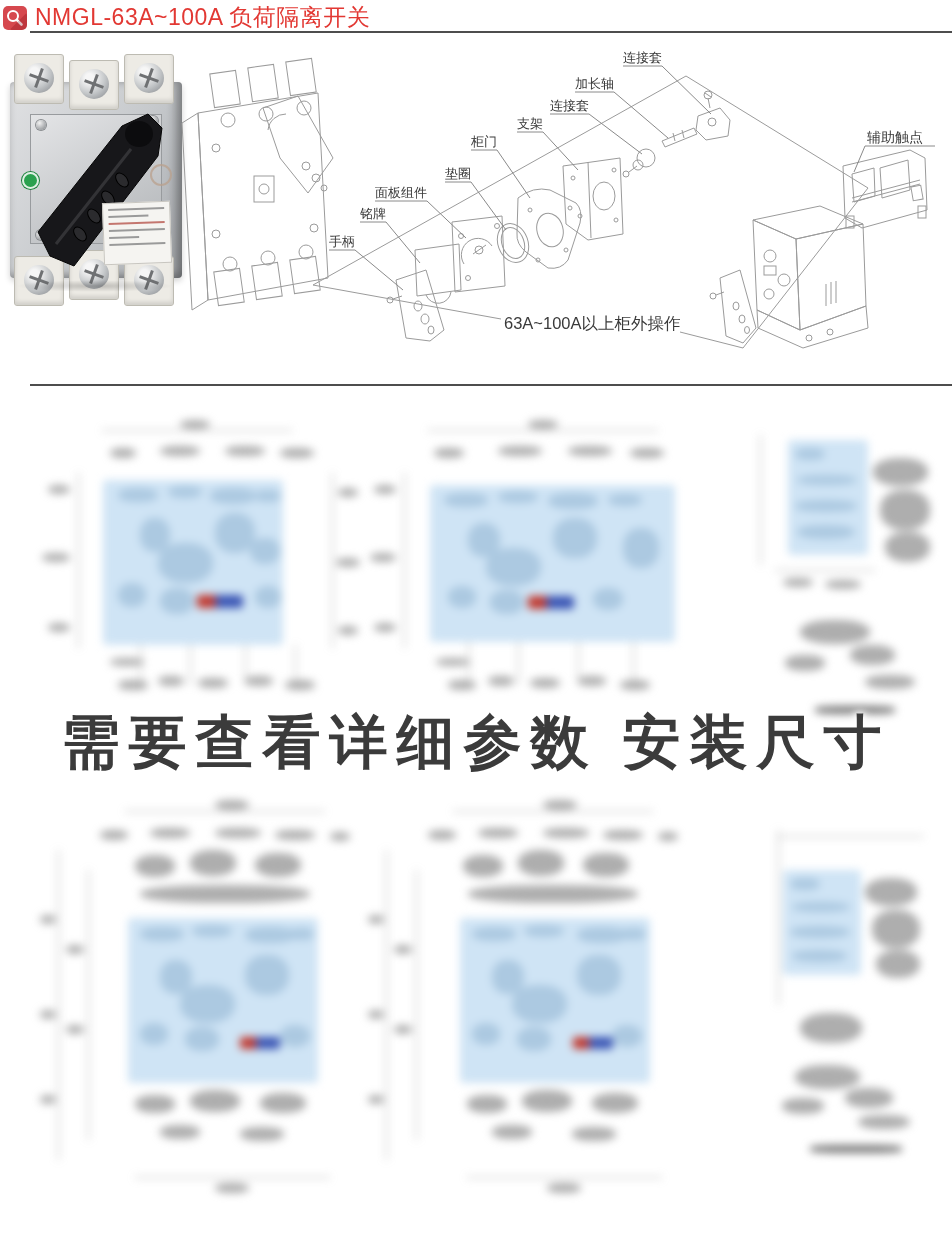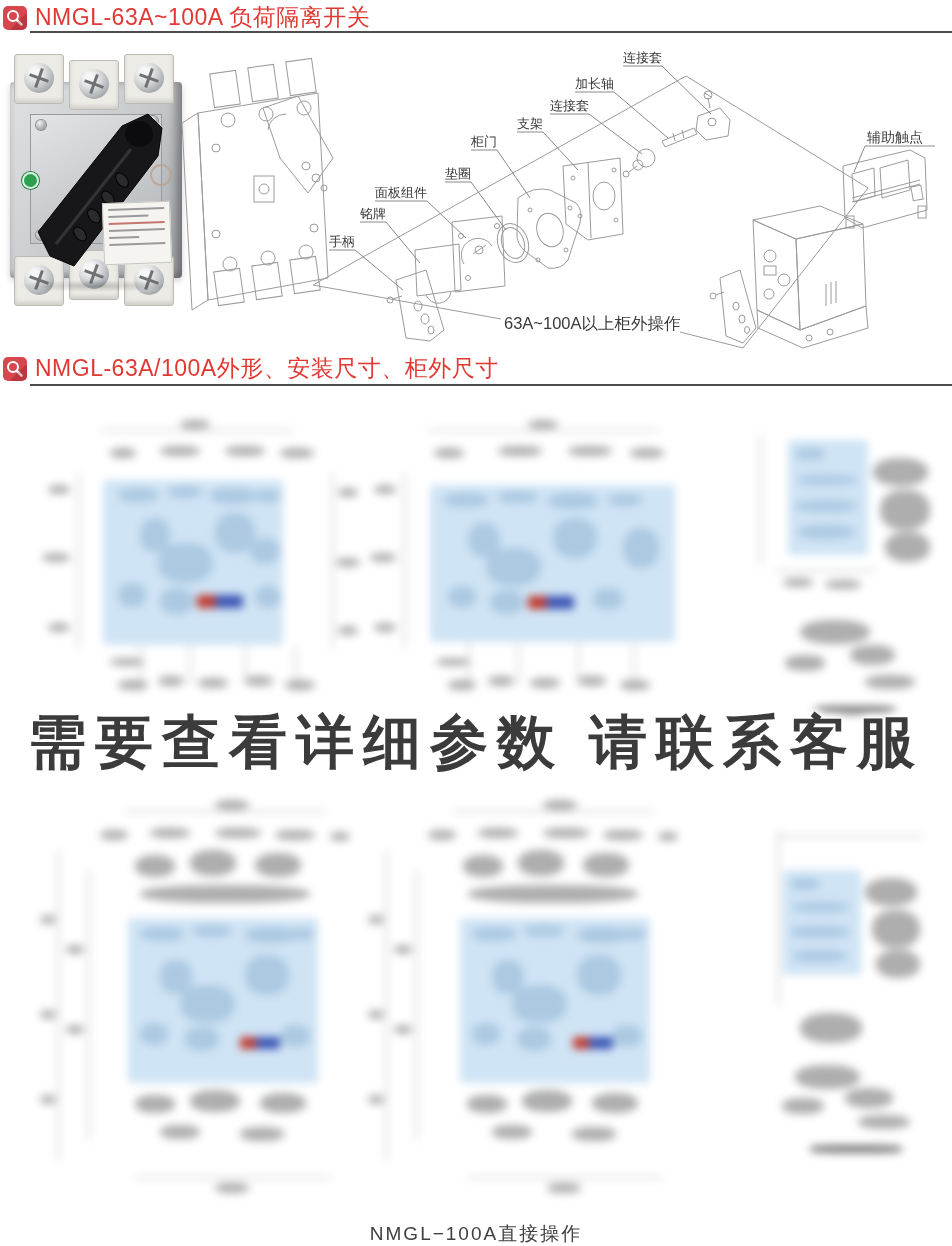--- a/index.html
+++ b/index.html
@@ -273,15 +273,6 @@
     </svg>
   </div>
 
-  <div class="sec-head" style="top:353px;">
-    <span class="sec-icon">
-      <svg width="24" height="24" viewBox="0 0 24 24">
-        <circle cx="10" cy="10" r="5" fill="none" stroke="#ffffff" stroke-width="2"></circle>
-        <line x1="13.8" y1="13.8" x2="18.5" y2="18.5" stroke="#ffffff" stroke-width="2.6" stroke-linecap="round"></line>
-      </svg>
-    </span>
-    <span class="sec-title">NMGL-63A/100A外形、安装尺寸、柜外尺寸</span>
-  </div>
   <div class="sec-line" style="top:384px;"></div>
 
   <div class="fig" style="left:40px;top:418px;width:310px;height:290px;">

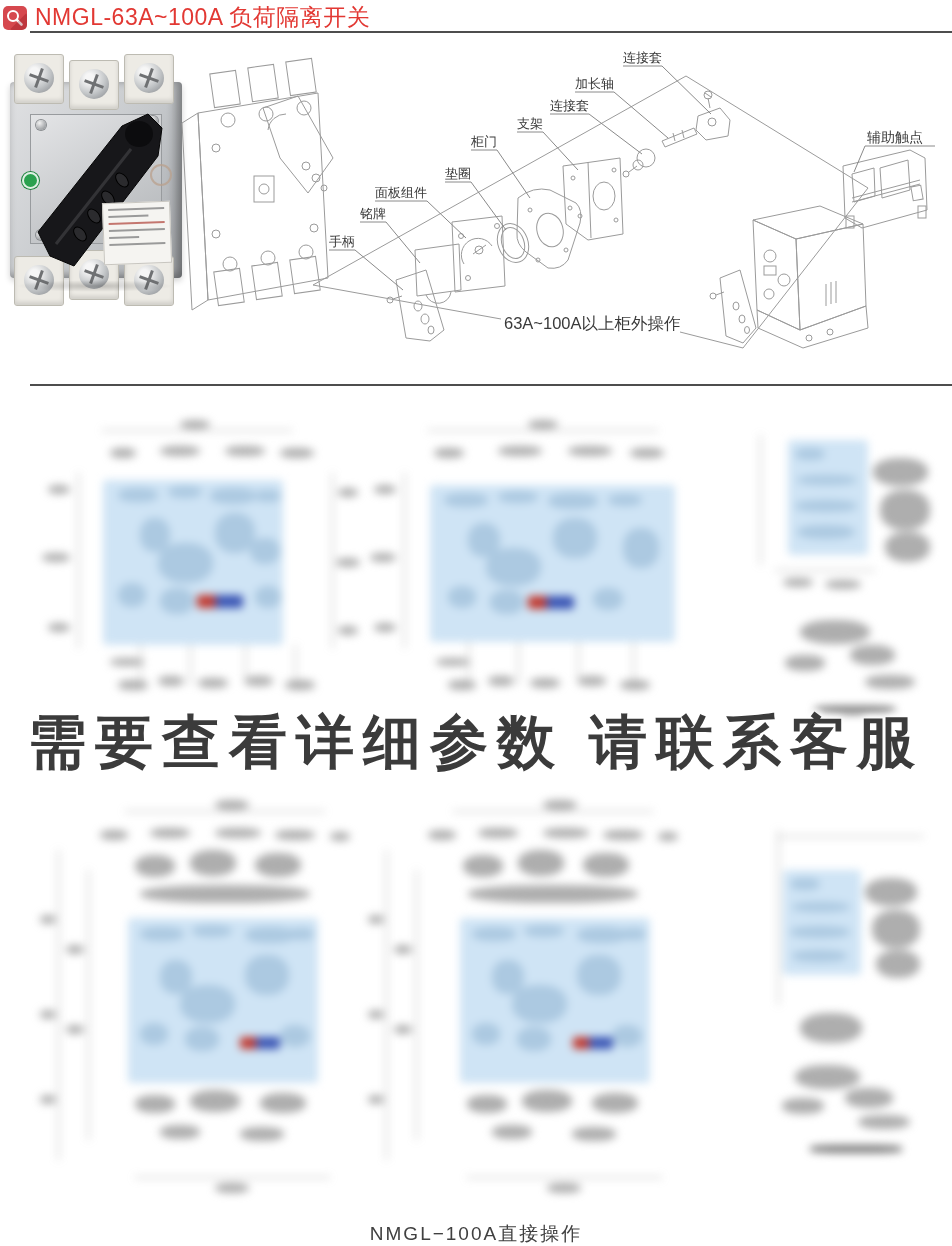--- a/index.html
+++ b/index.html
@@ -377,7 +377,7 @@
     </div>
   </div>
 
-  <div class="overlay">需要查看详细参数 请联系客服</div>
+  <div class="overlay">需要查看详细参数 安装尺寸</div>
 
   <div class="fig" style="left:40px;top:795px;width:325px;height:400px;">
     <div class="fb">

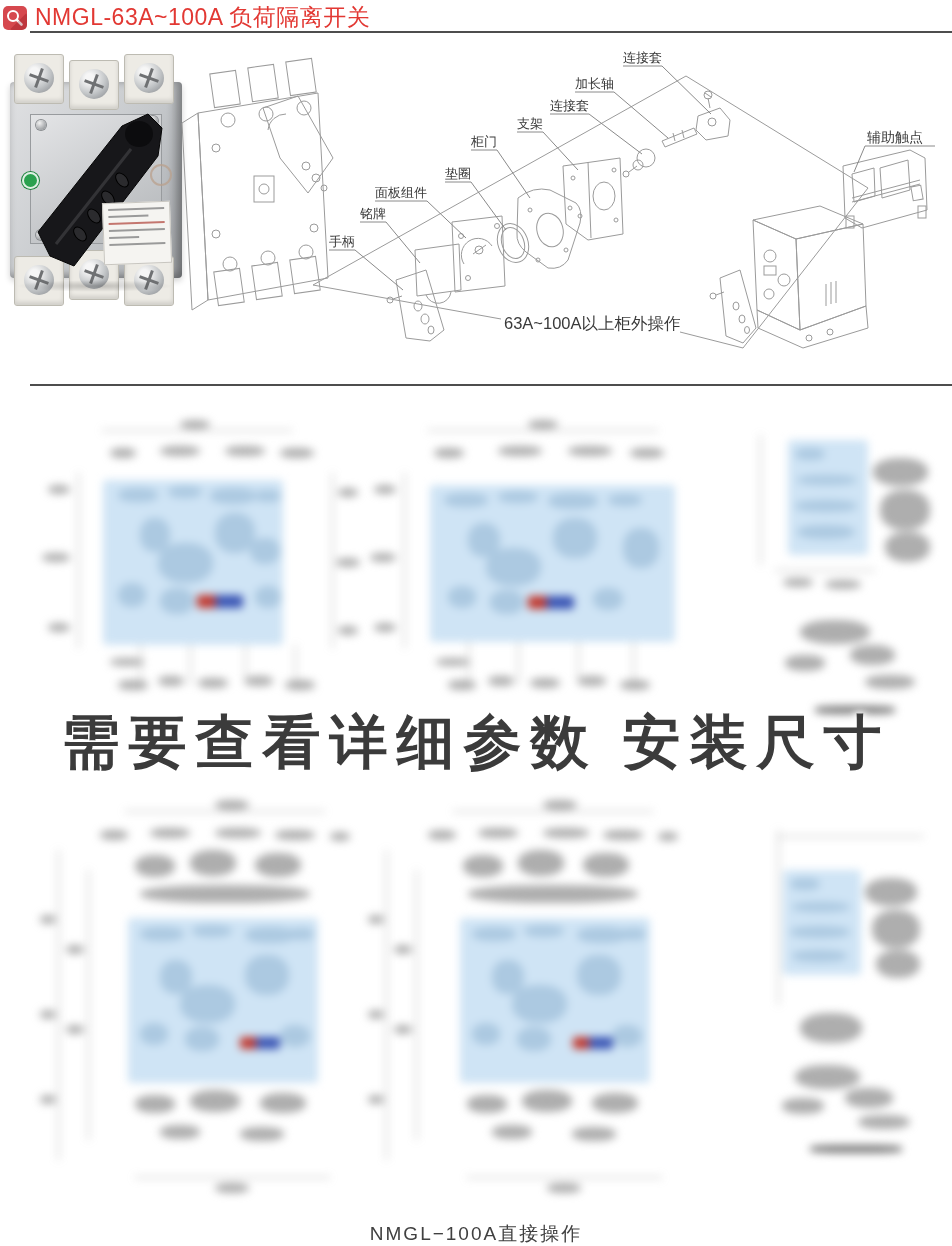--- a/index.html
+++ b/index.html
@@ -484,7 +484,6 @@
     </div>
   </div>
 
-  <div class="footer-cap">NMGL−100A直接操作</div>
 
 </div>
 

